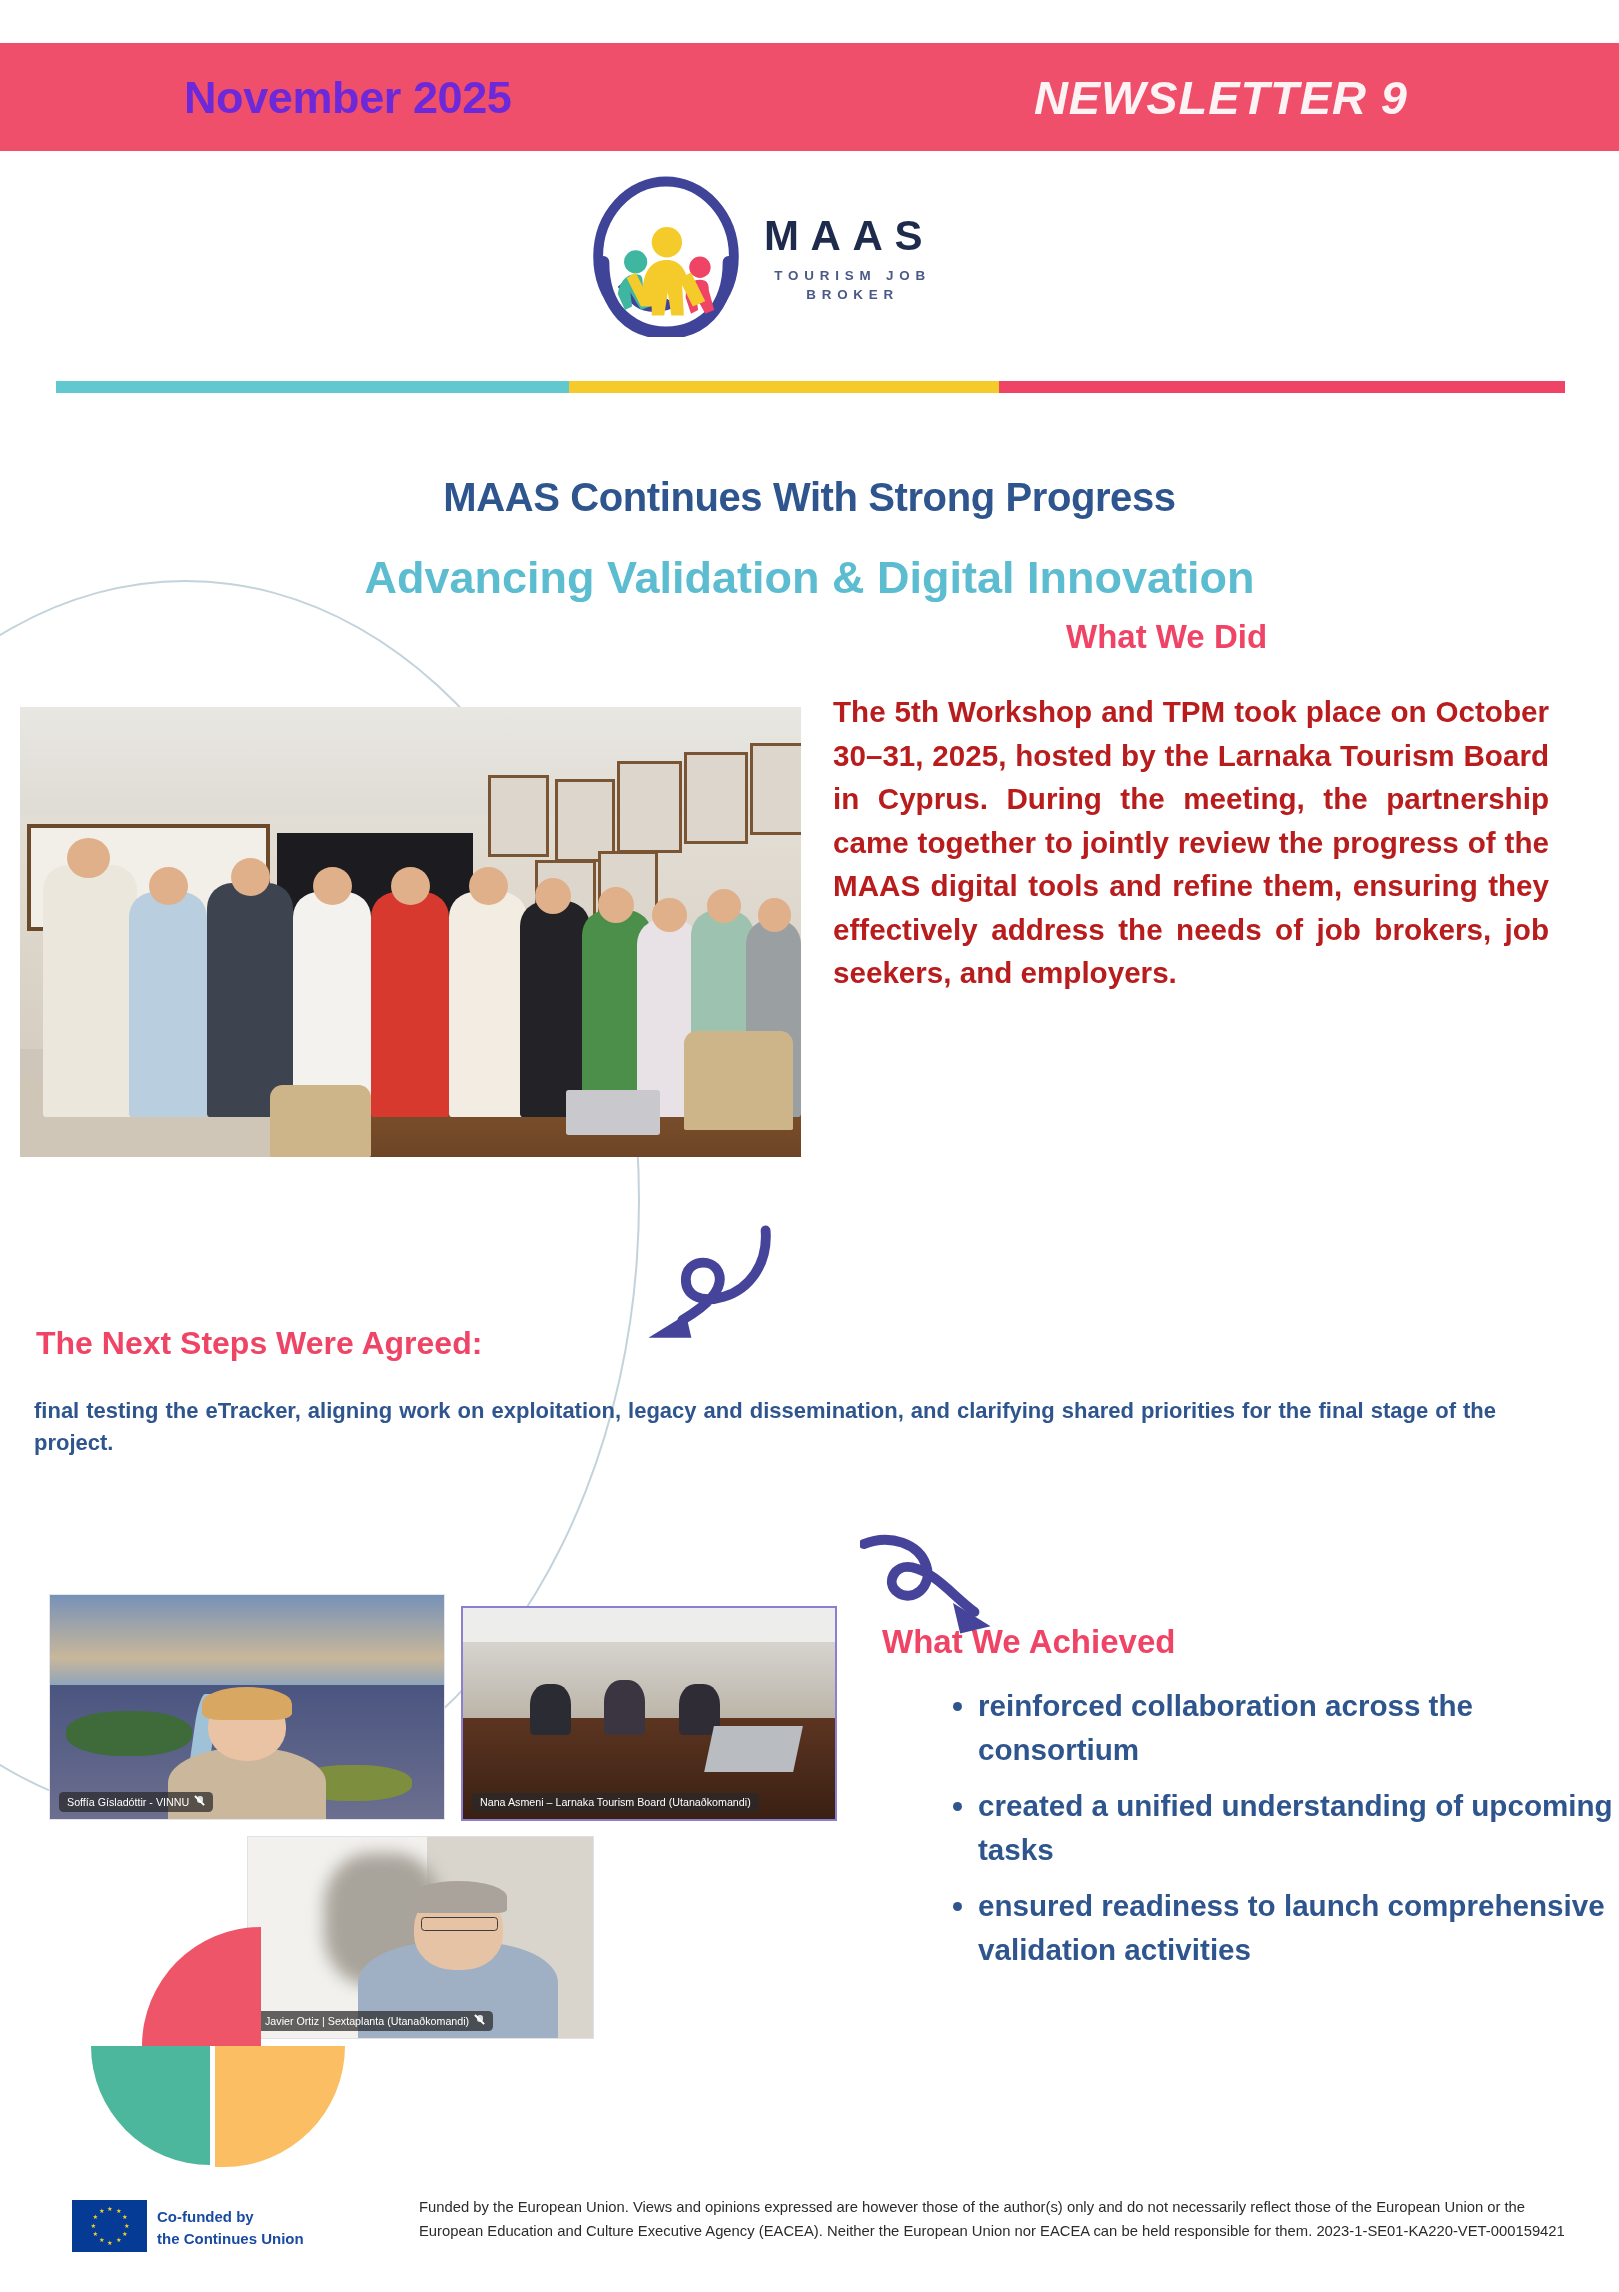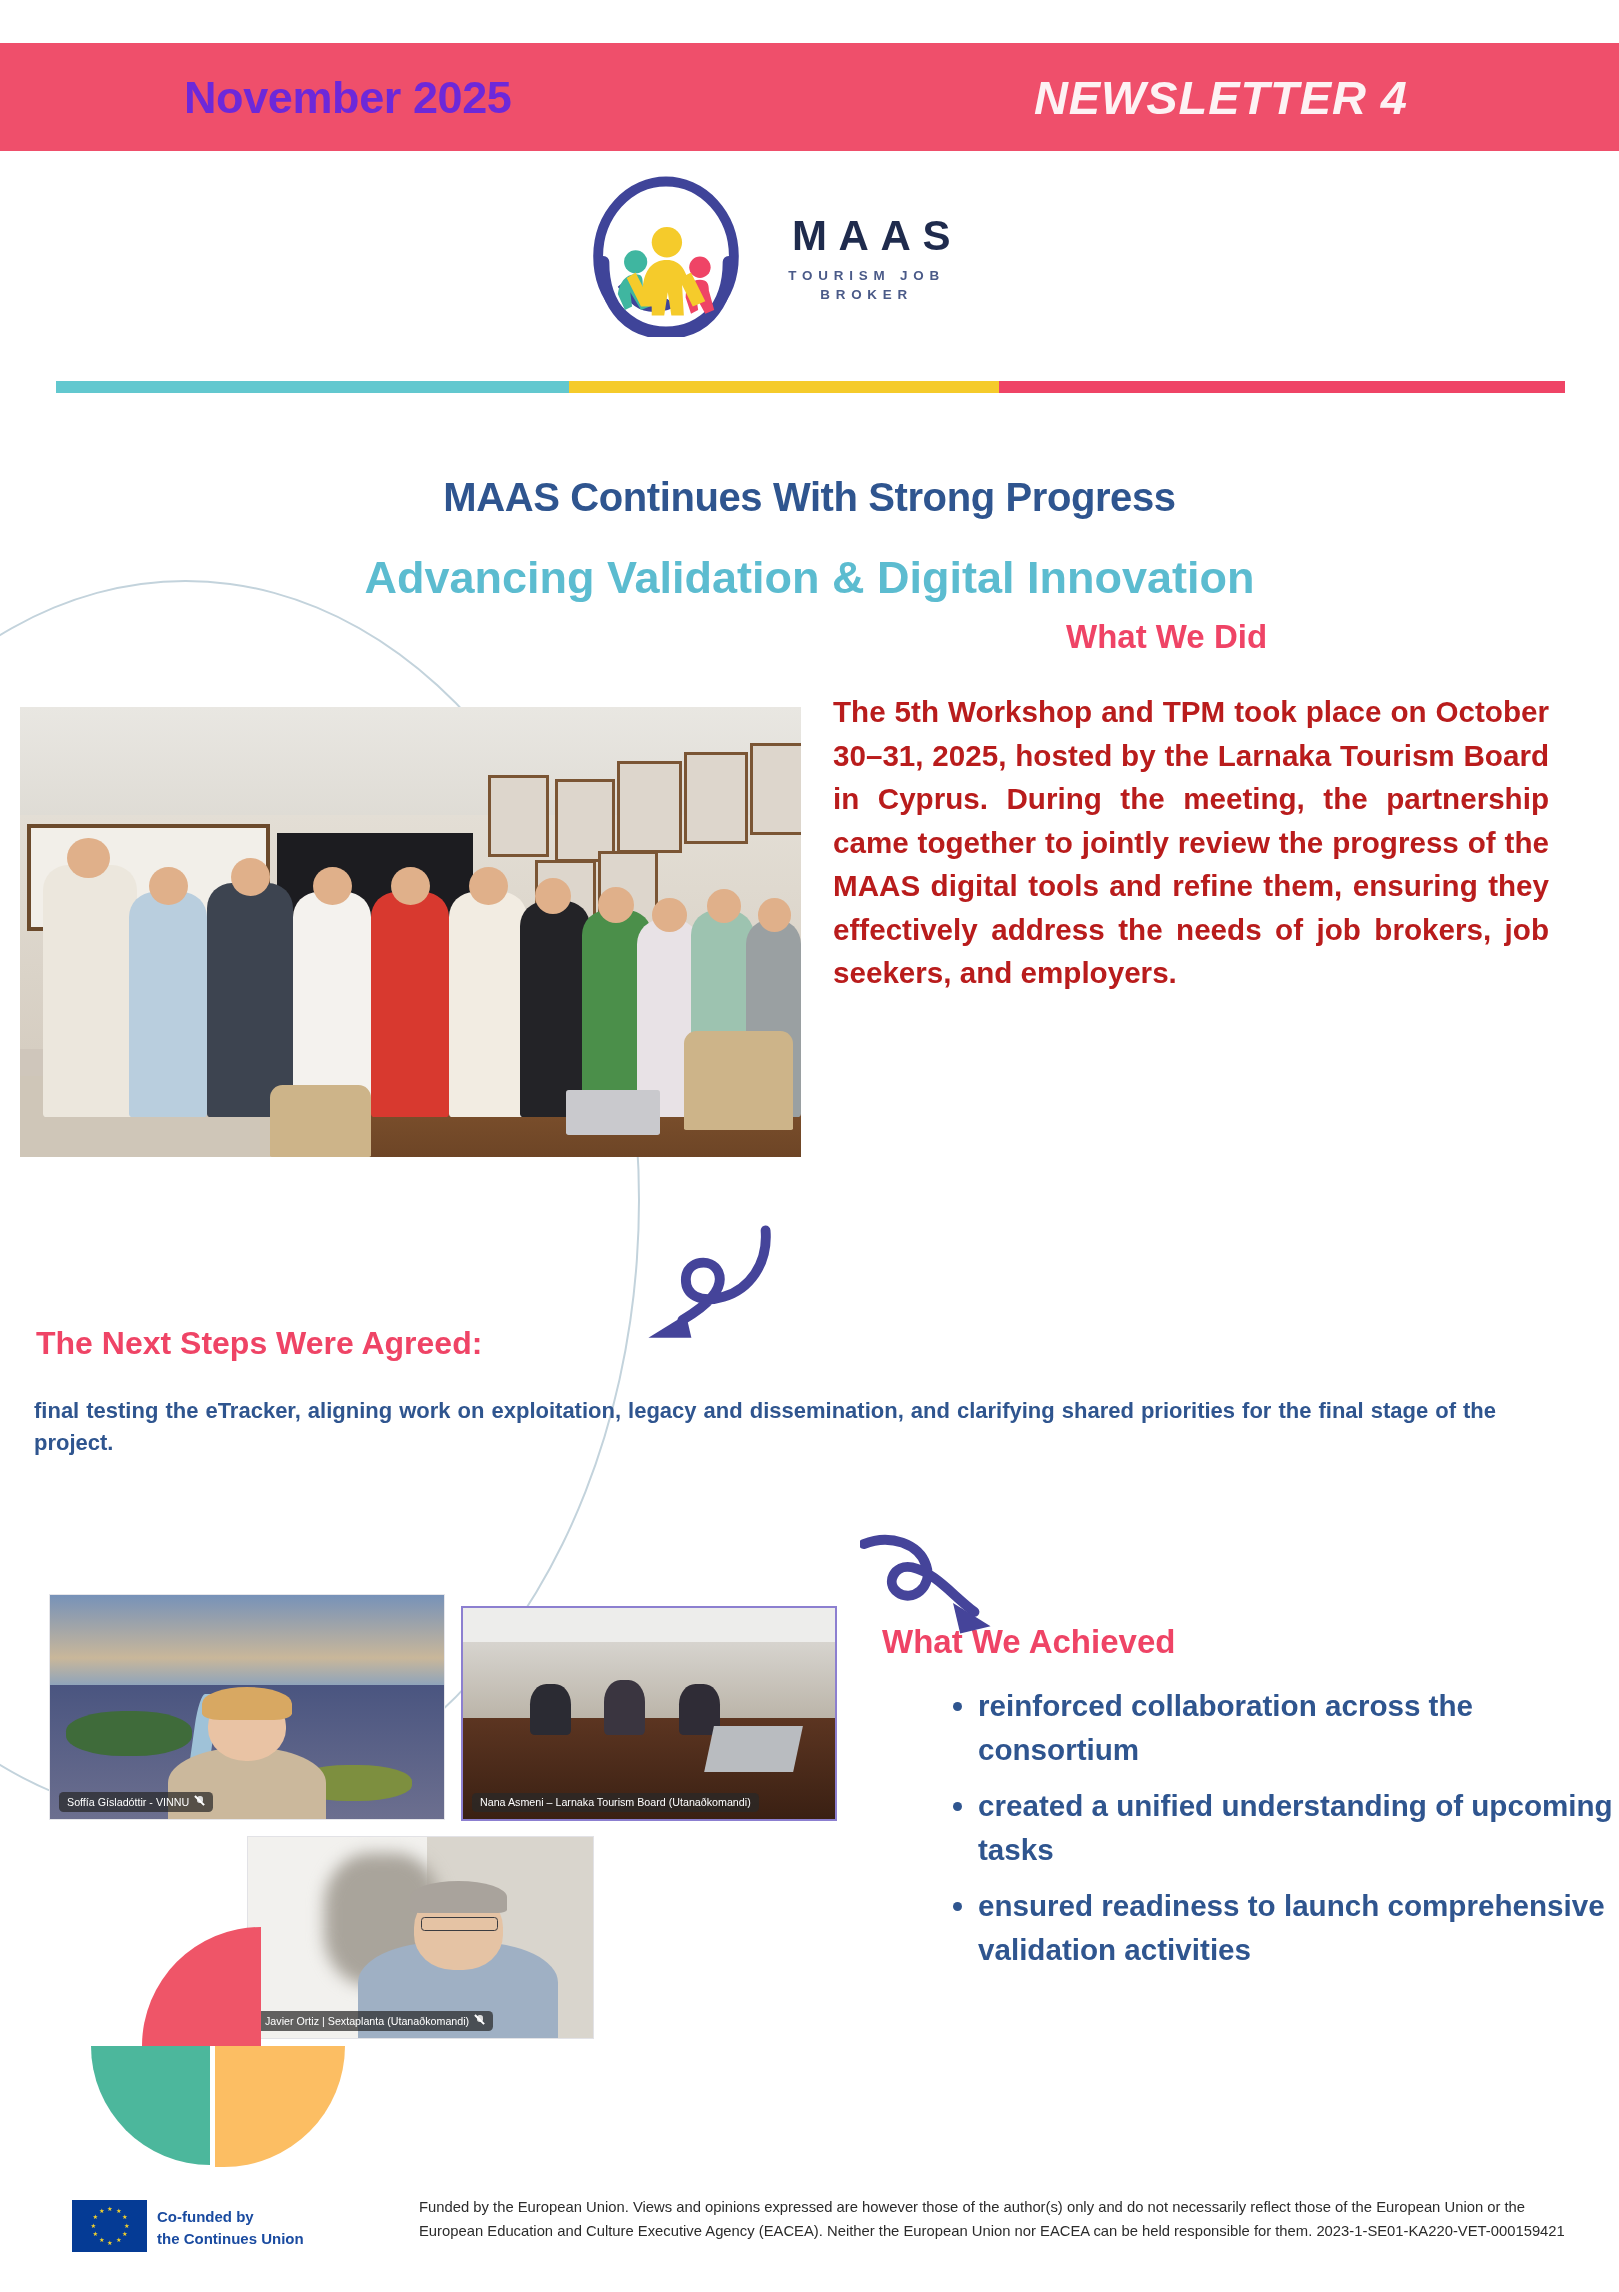--- a/index.html
+++ b/index.html
@@ -180,7 +180,7 @@
 
   <div class="header-band"></div>
   <div class="header-date">November 2025</div>
-  <div class="header-issue">NEWSLETTER  4</div>
+  <div class="header-issue">NEWSLETTER  9</div>
 
   <div class="logo-wrap">
     <div class="logo-mark">

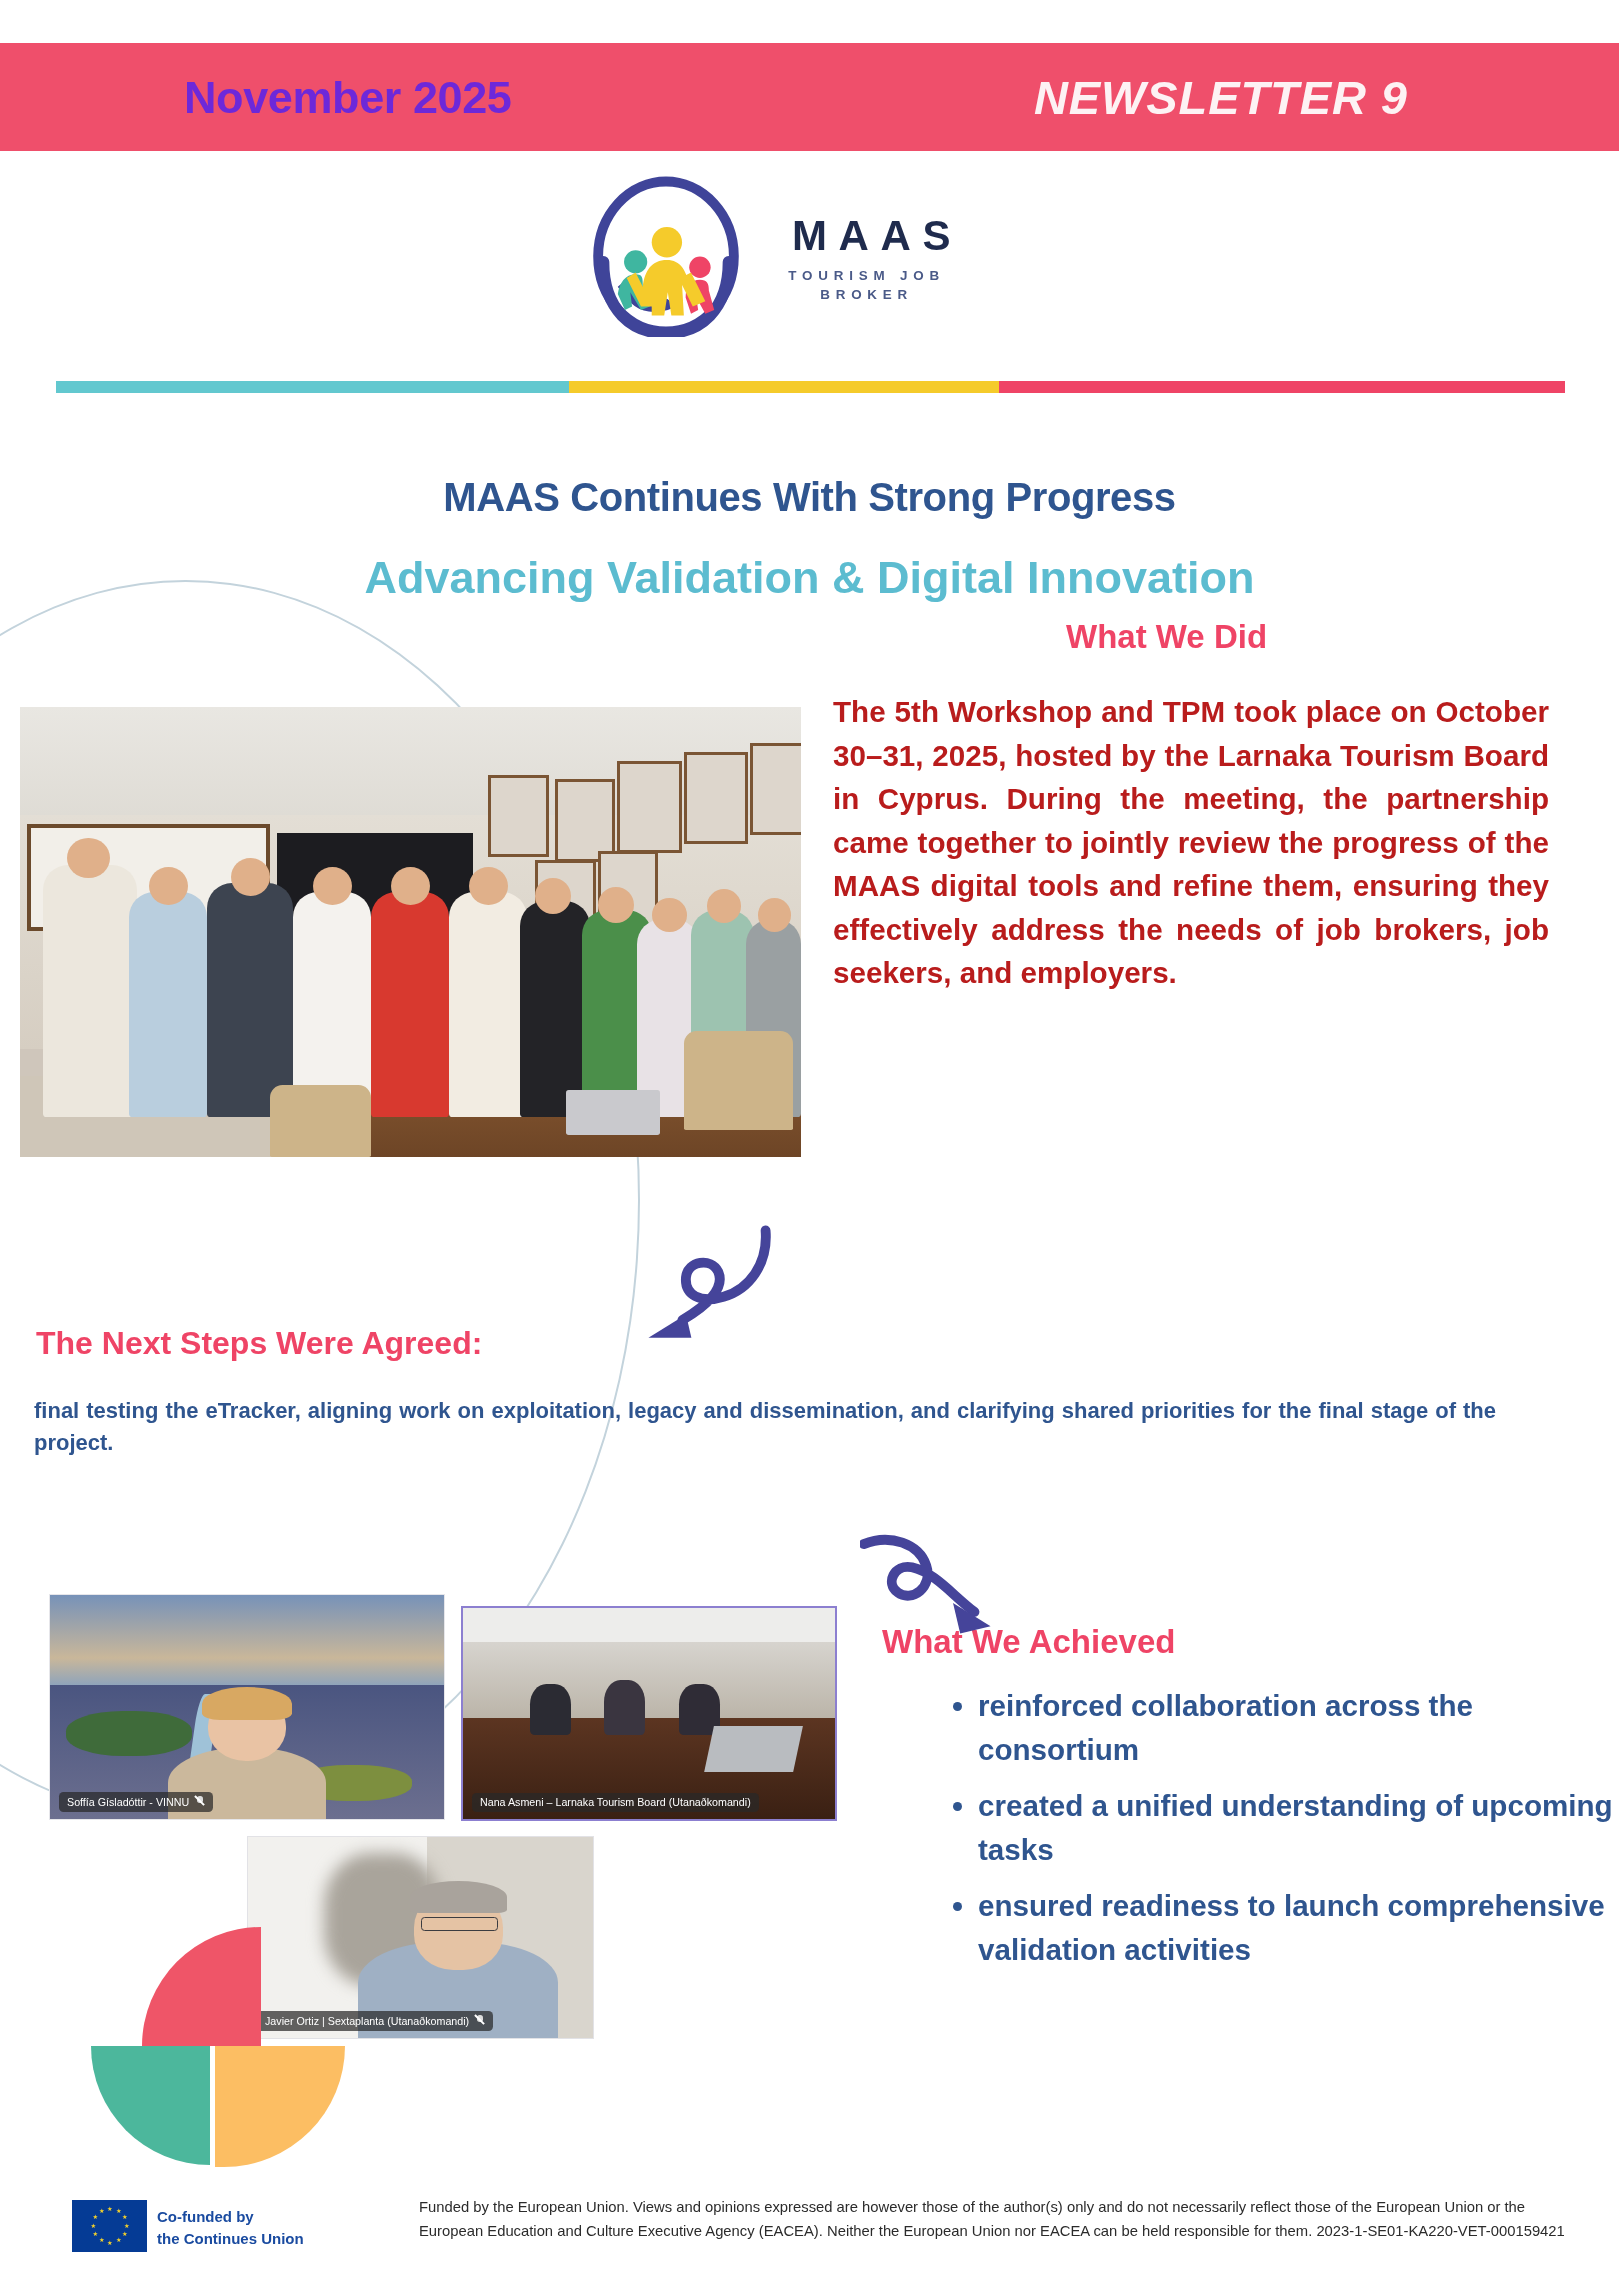--- a/index.html
+++ b/index.html
@@ -35,7 +35,7 @@
   .logo-wrap{position:absolute;left:591px;top:176px;width:448px;height:161px;z-index:6;display:flex;align-items:center;gap:23px;}
   .logo-mark{width:150px;height:161px;position:relative;flex:0 0 auto;}
   .logo-text{display:flex;flex-direction:column;justify-content:center;padding-top:3.6px;}
-  .logo-name{font-size:42px;letter-spacing:11.6px;color:#1f2b4d;font-weight:600;line-height:1;margin-left:28px;}
+  .logo-name{font-size:42px;letter-spacing:11.6px;color:#1f2b4d;font-weight:600;line-height:1;}
   .logo-sub1{font-size:13.4px;letter-spacing:5.8px;color:#4a5a88;font-weight:600;margin-top:11.6px;text-align:center;padding-left:7.2px;}
   .logo-sub2{font-size:13.4px;letter-spacing:5.8px;color:#4a5a88;font-weight:600;margin-top:3.6px;text-align:center;padding-left:7.2px;}
 

